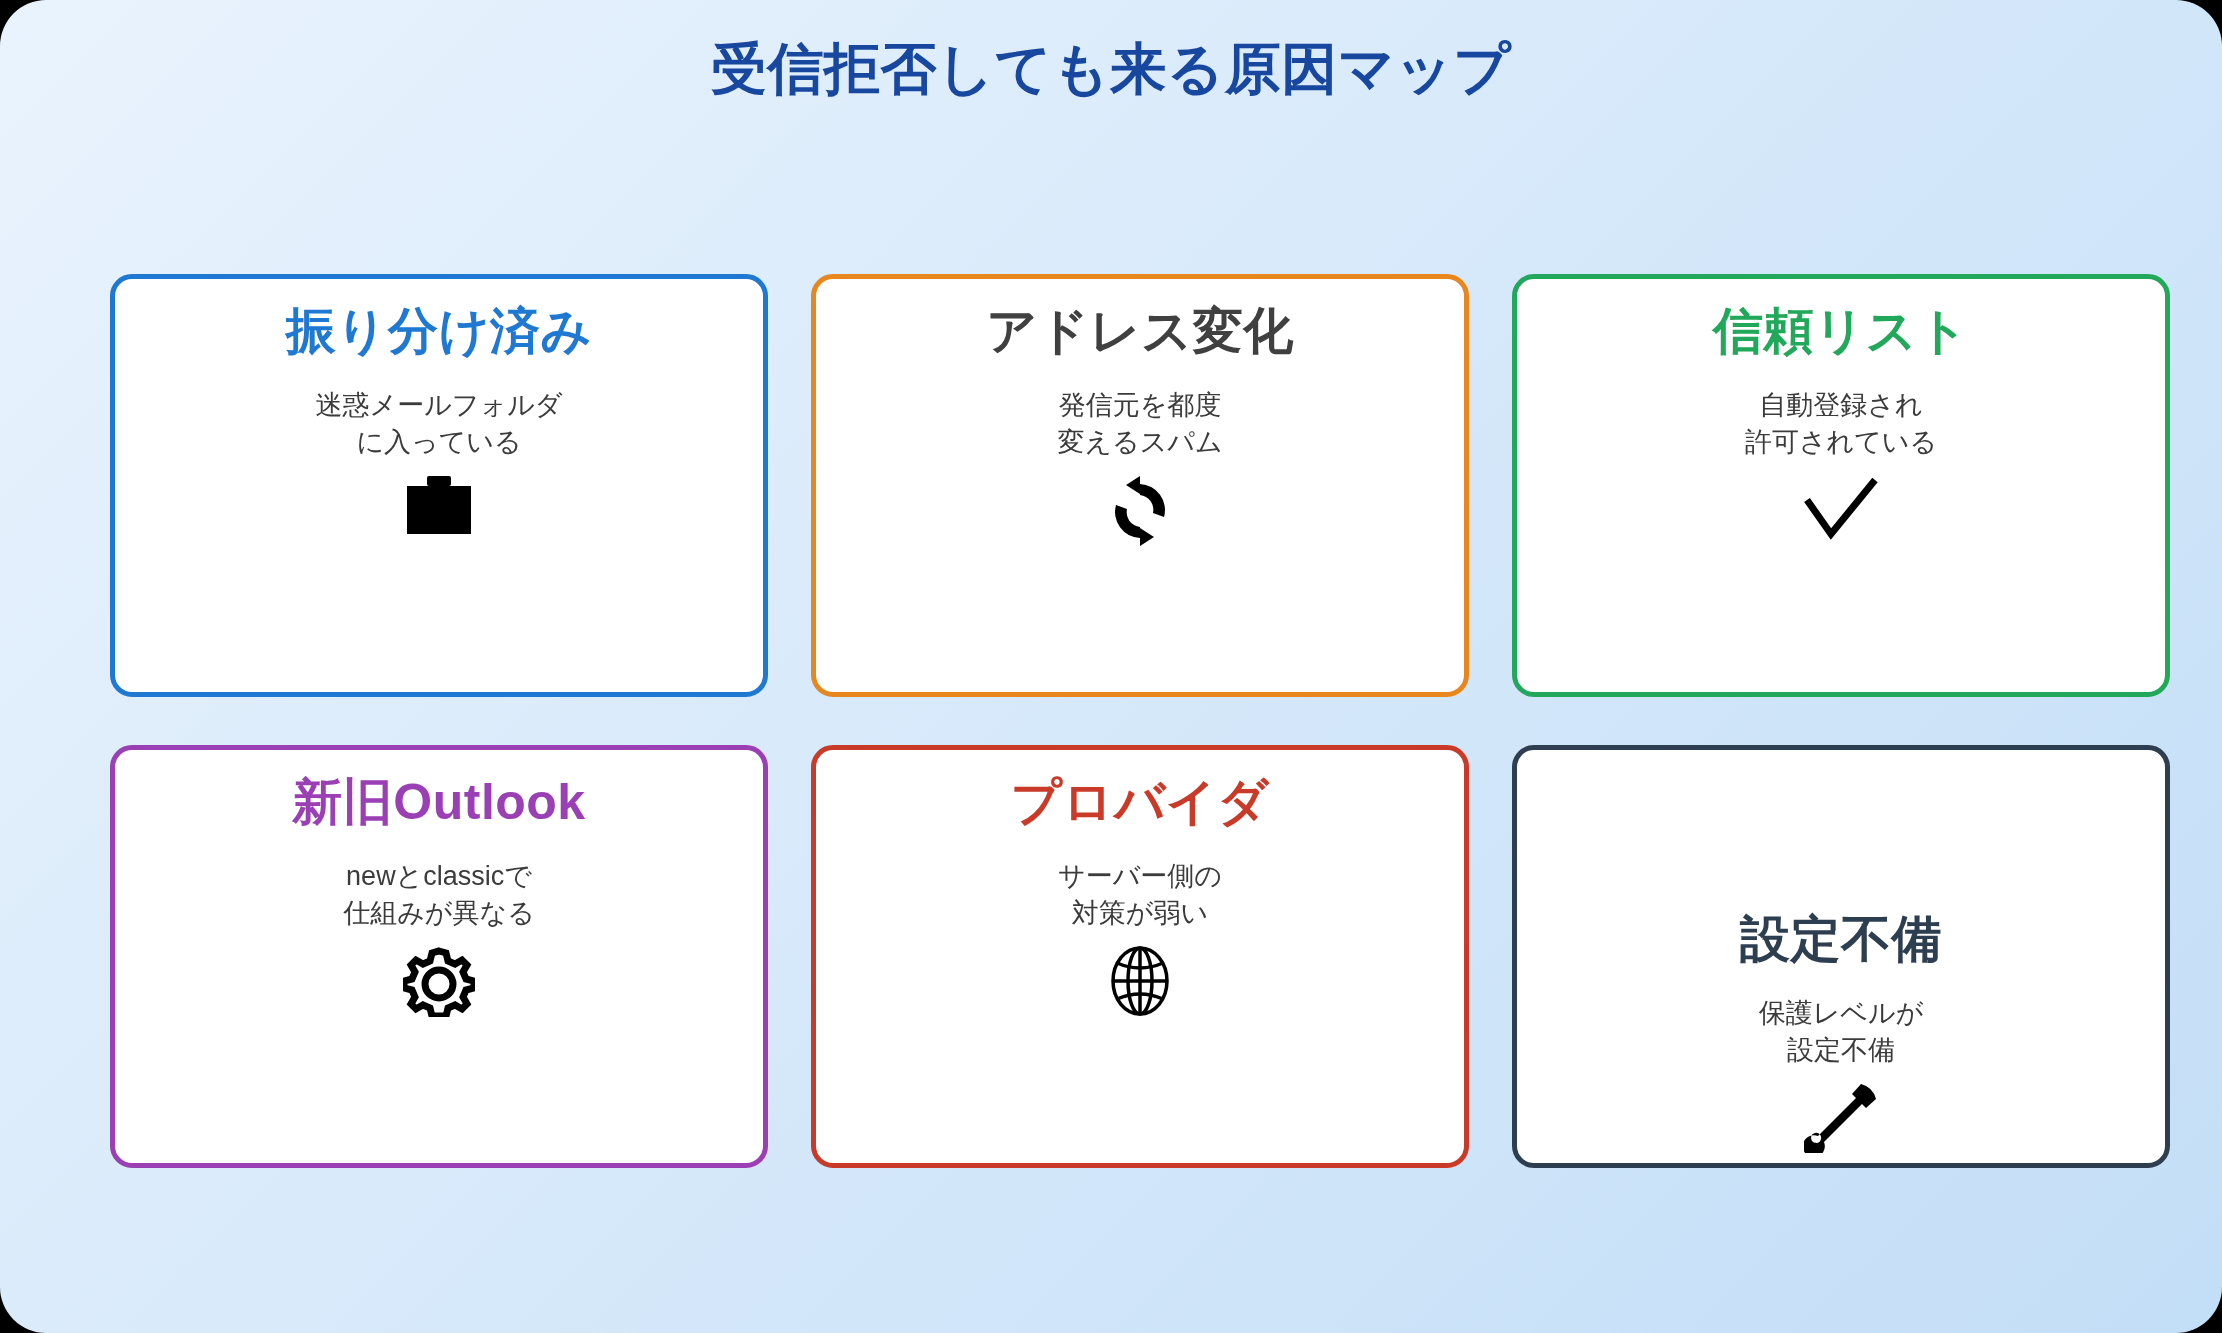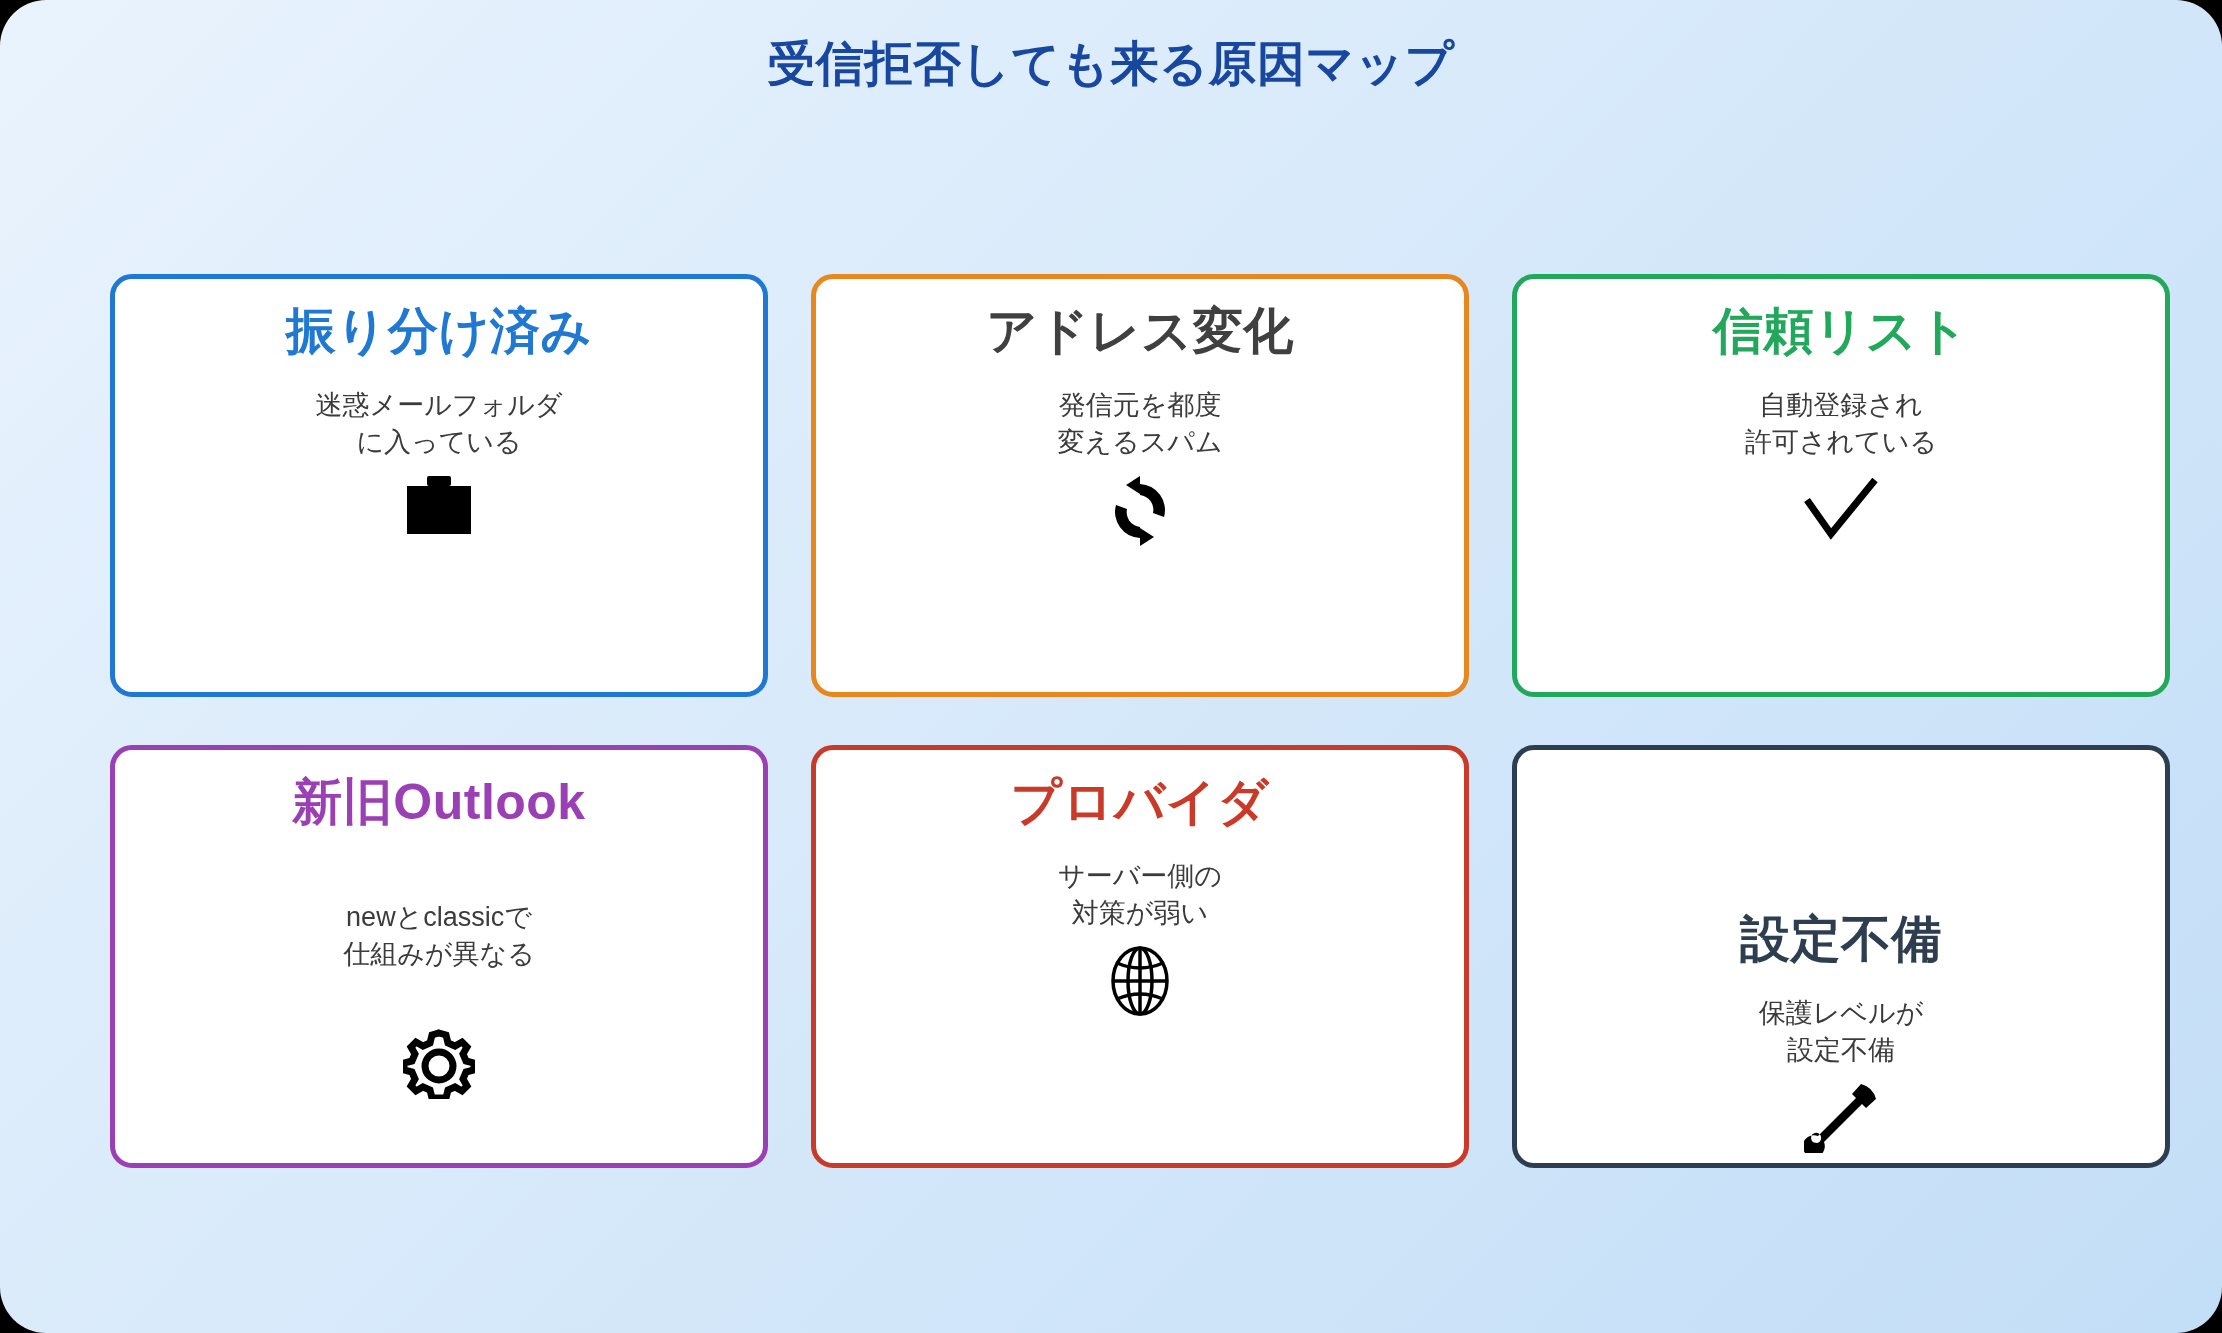--- a/index.html
+++ b/index.html
@@ -31,7 +31,7 @@
     top: 36px;
     width: 2222px;
     text-align: center;
-    font-size: 48px;
+    font-size: 56px;
     font-weight: bold;
     letter-spacing: 0.5px;
     color: #17479e;

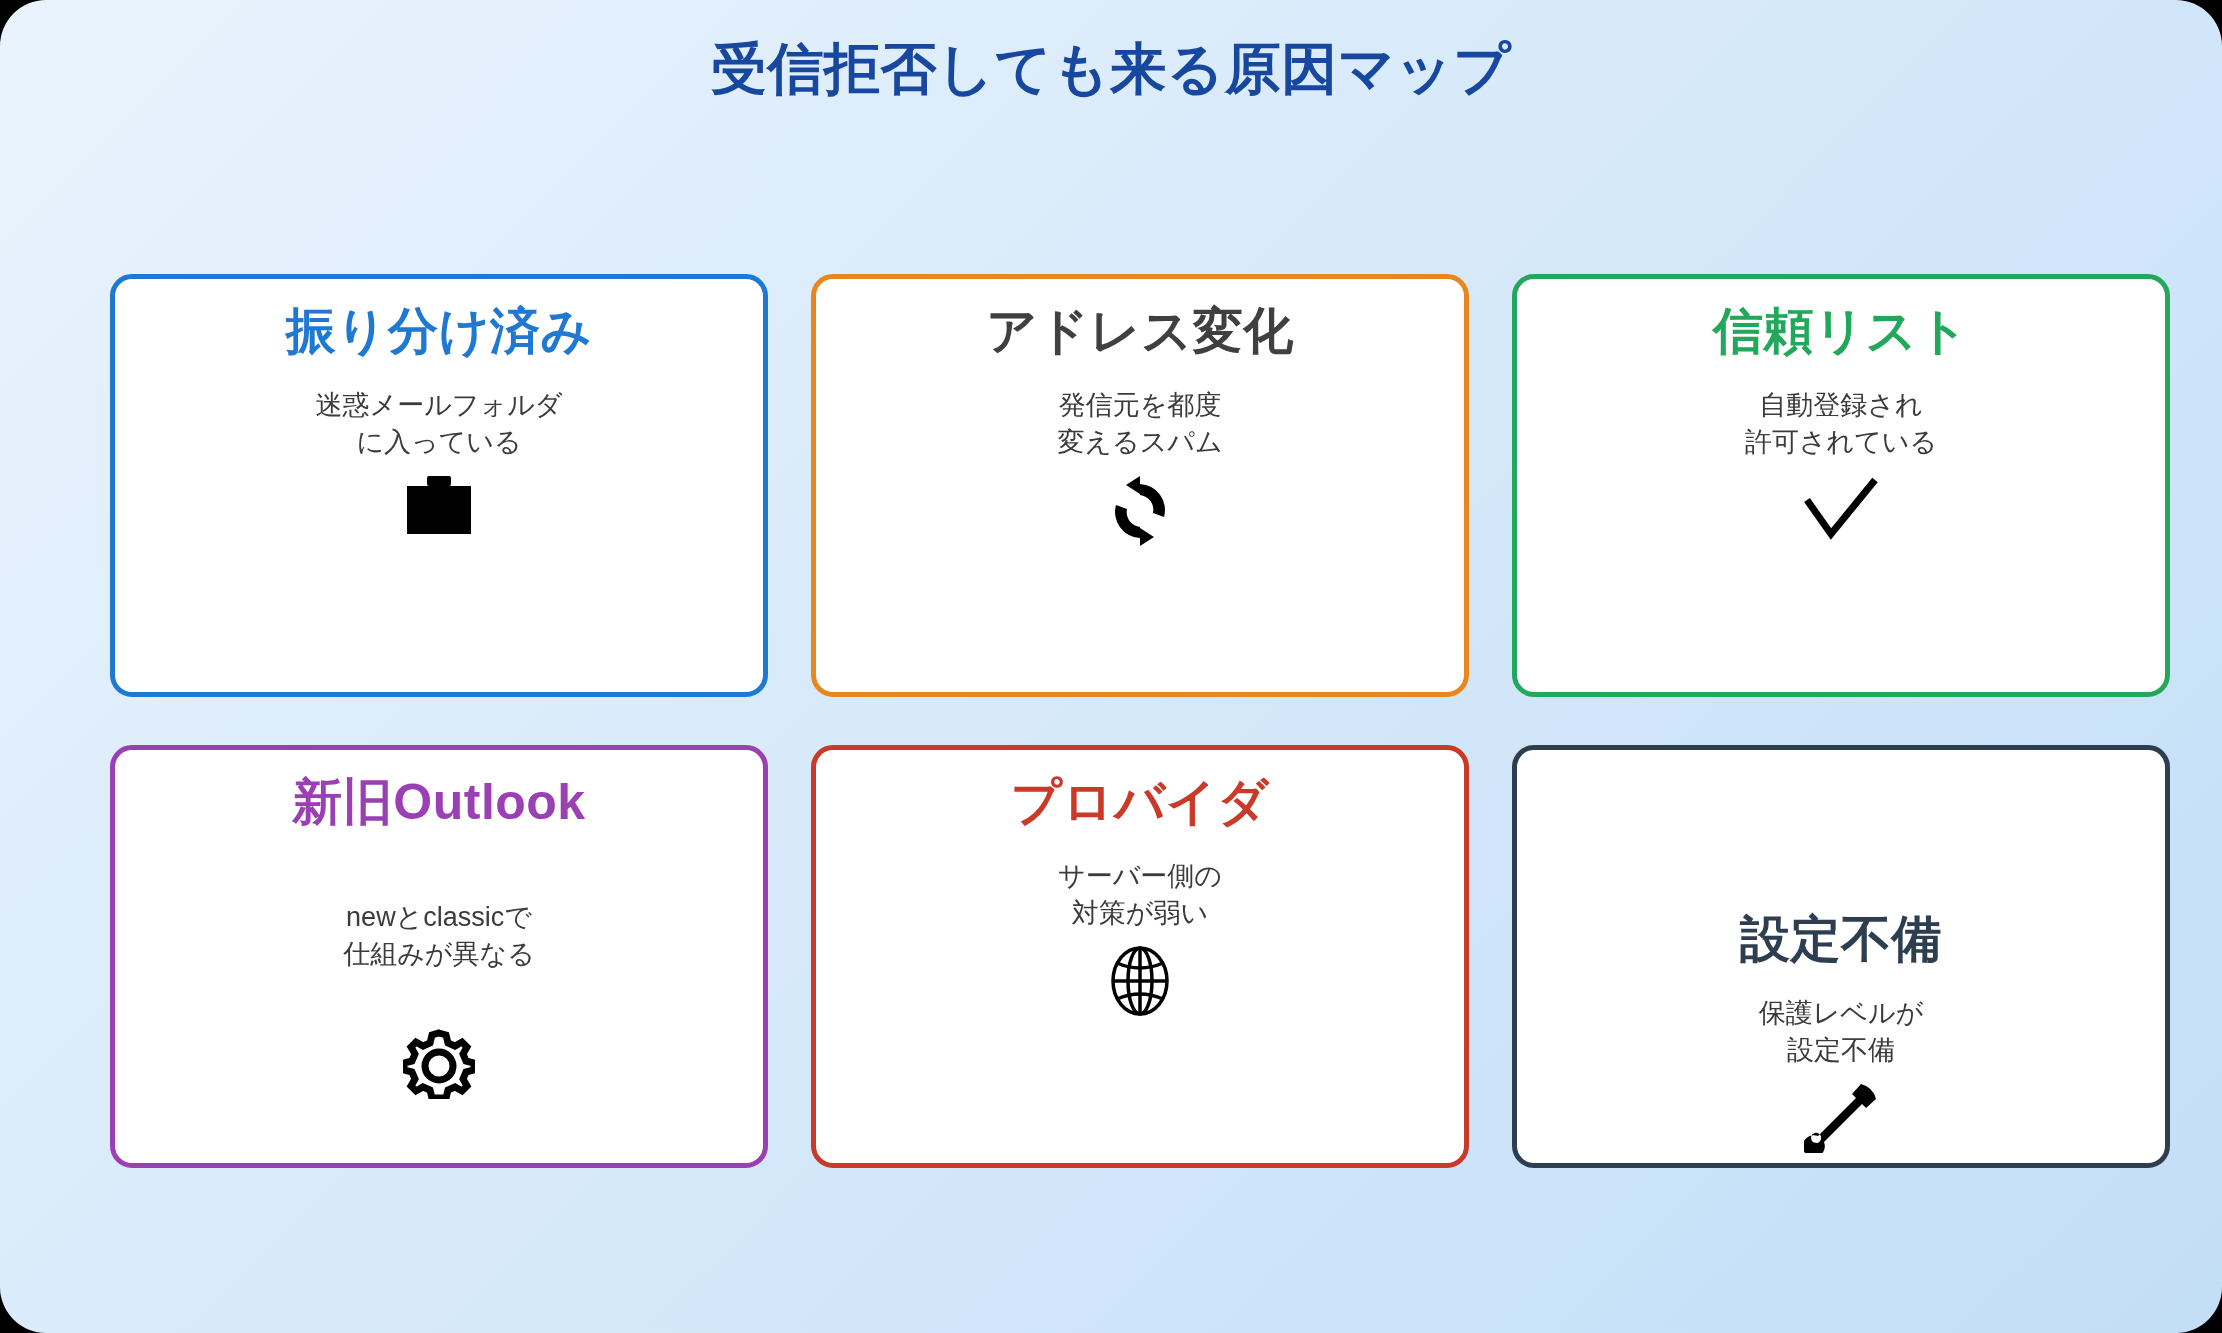--- a/index.html
+++ b/index.html
@@ -143,7 +143,7 @@
       </div>
     </div>
 
-    <div class="card" style="border-color: rgb(155, 63, 181); background: rgb(255, 255, 255); gap: 41px;">
+    <div class="card" style="border-color: rgb(155, 63, 181); background: rgb(255, 255, 255);">
       <div class="card-title" style="color: rgb(155, 63, 181);">新旧Outlook</div>
       <div class="card-desc" style="color: rgb(59, 59, 59);">newとclassicで
 仕組みが異なる</div>

